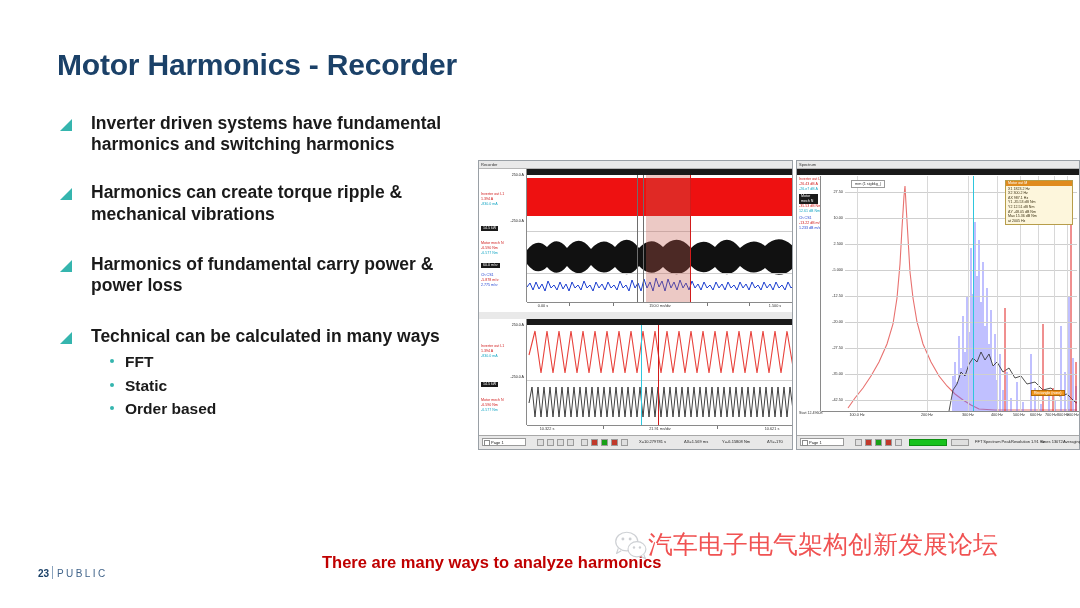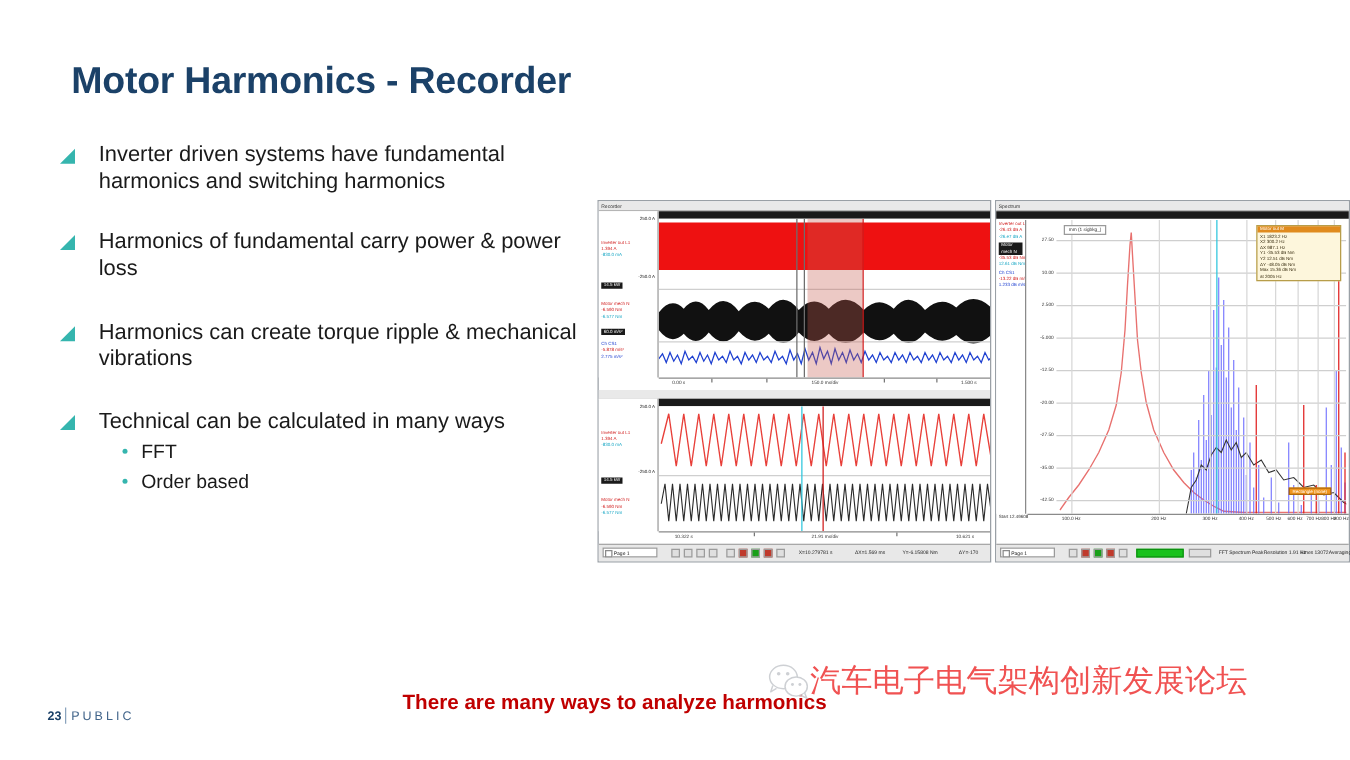--- a/index.html
+++ b/index.html
@@ -20,7 +20,7 @@
   }
 
   
-  .bullets{position:absolute;left:46px;top:113px;width:420px;}
+  .bullets{position:absolute;left:58px;top:113px;width:420px;font-weight:bold;}
   .blt{position:relative;margin-bottom:20px;}
   .tri{
     position:absolute;left:2px;top:6px;width:0;height:0;

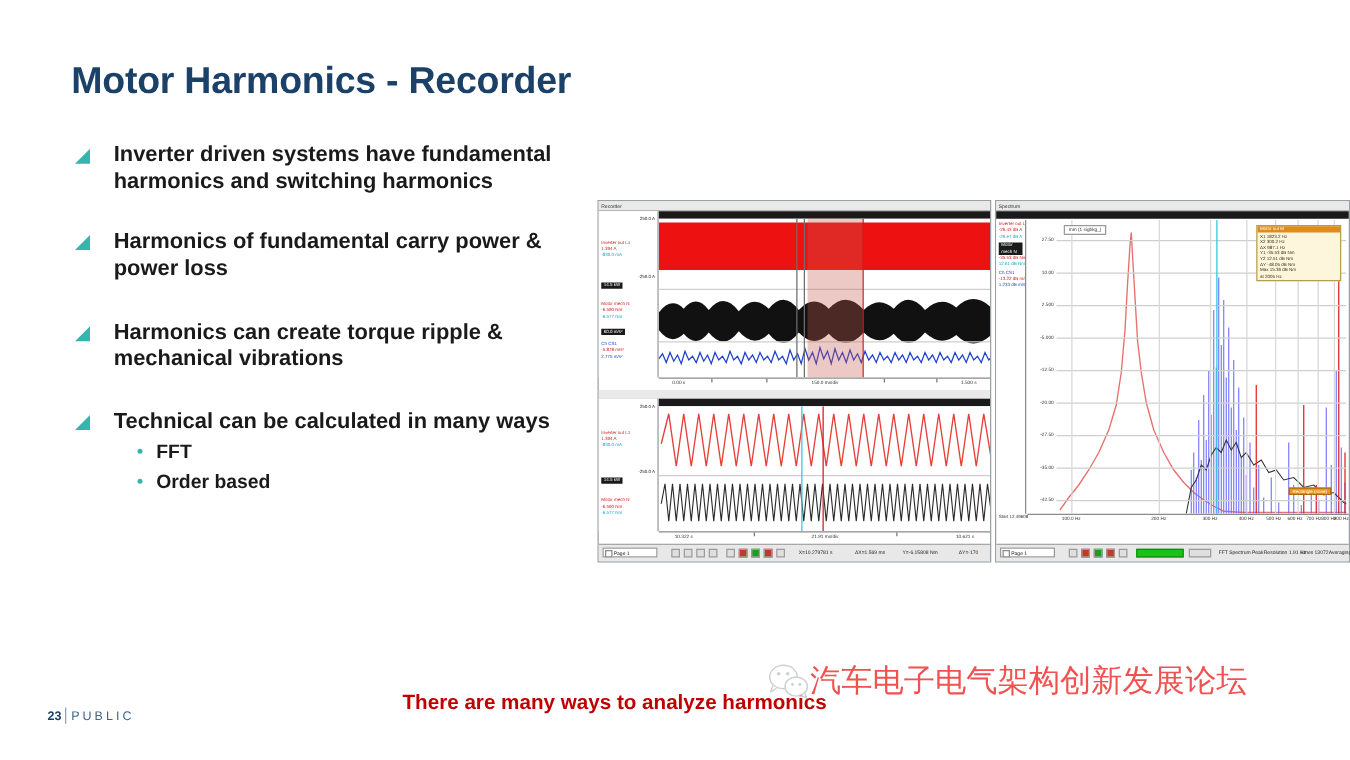--- a/index.html
+++ b/index.html
@@ -123,14 +123,14 @@
       <div class="blt-txt">Inverter driven systems have fundamental harmonics and switching harmonics</div>
     </div>
 
+    <div class="blt" style="margin-bottom:29px;">
+      <span class="tri"></span>
+      <div class="blt-txt">Harmonics can create torque ripple &amp; mechanical vibrations</div>
+    </div>
+
     <div class="blt" style="margin-bottom:30px;">
       <span class="tri"></span>
       <div class="blt-txt">Harmonics of fundamental carry power &amp; power loss</div>
-    </div>
-
-    <div class="blt" style="margin-bottom:29px;">
-      <span class="tri"></span>
-      <div class="blt-txt">Harmonics can create torque ripple &amp; mechanical vibrations</div>
     </div>
 
     <div class="blt">

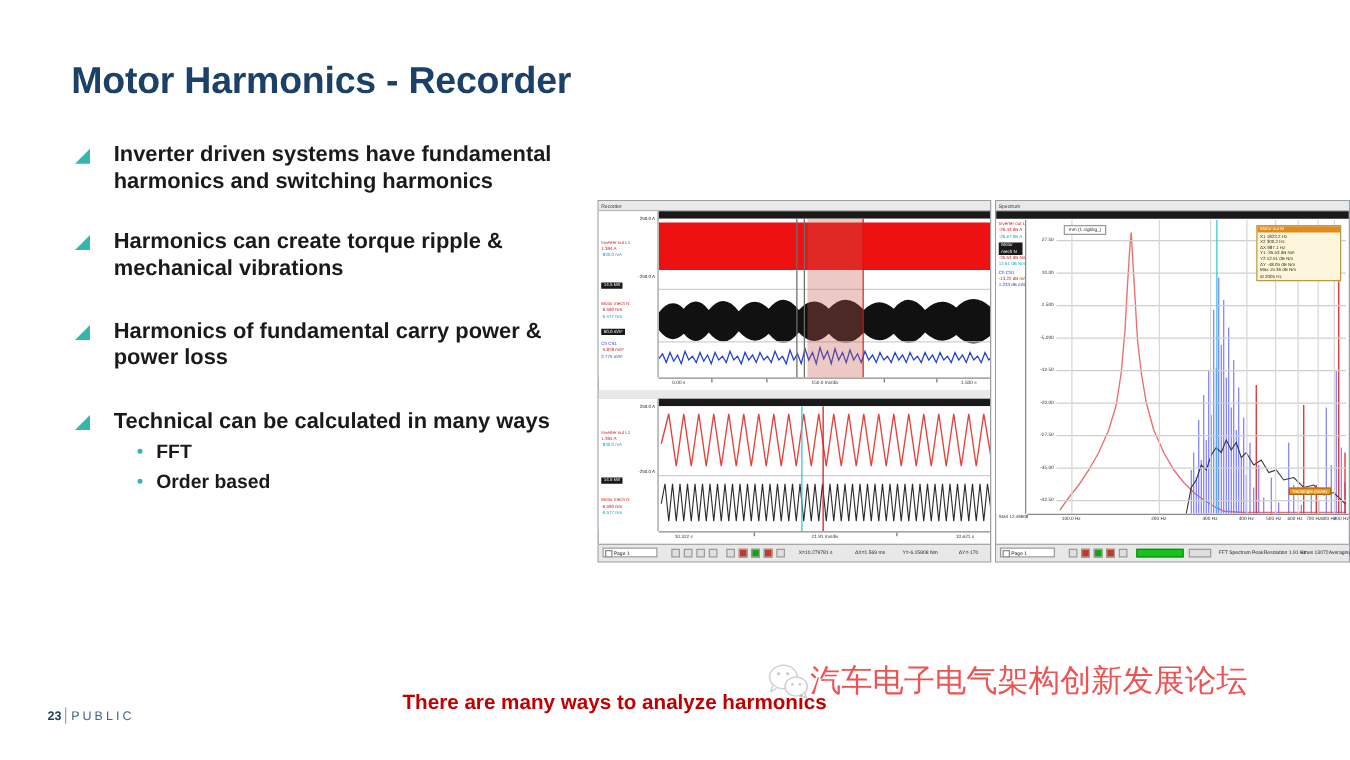--- a/index.html
+++ b/index.html
@@ -138,6 +138,7 @@
       <div class="blt-txt">Technical can be calculated in many ways</div>
       <ul class="sub">
         <li>FFT</li>
+        <li>Static</li>
         <li>Order based</li>
       </ul>
     </div>

